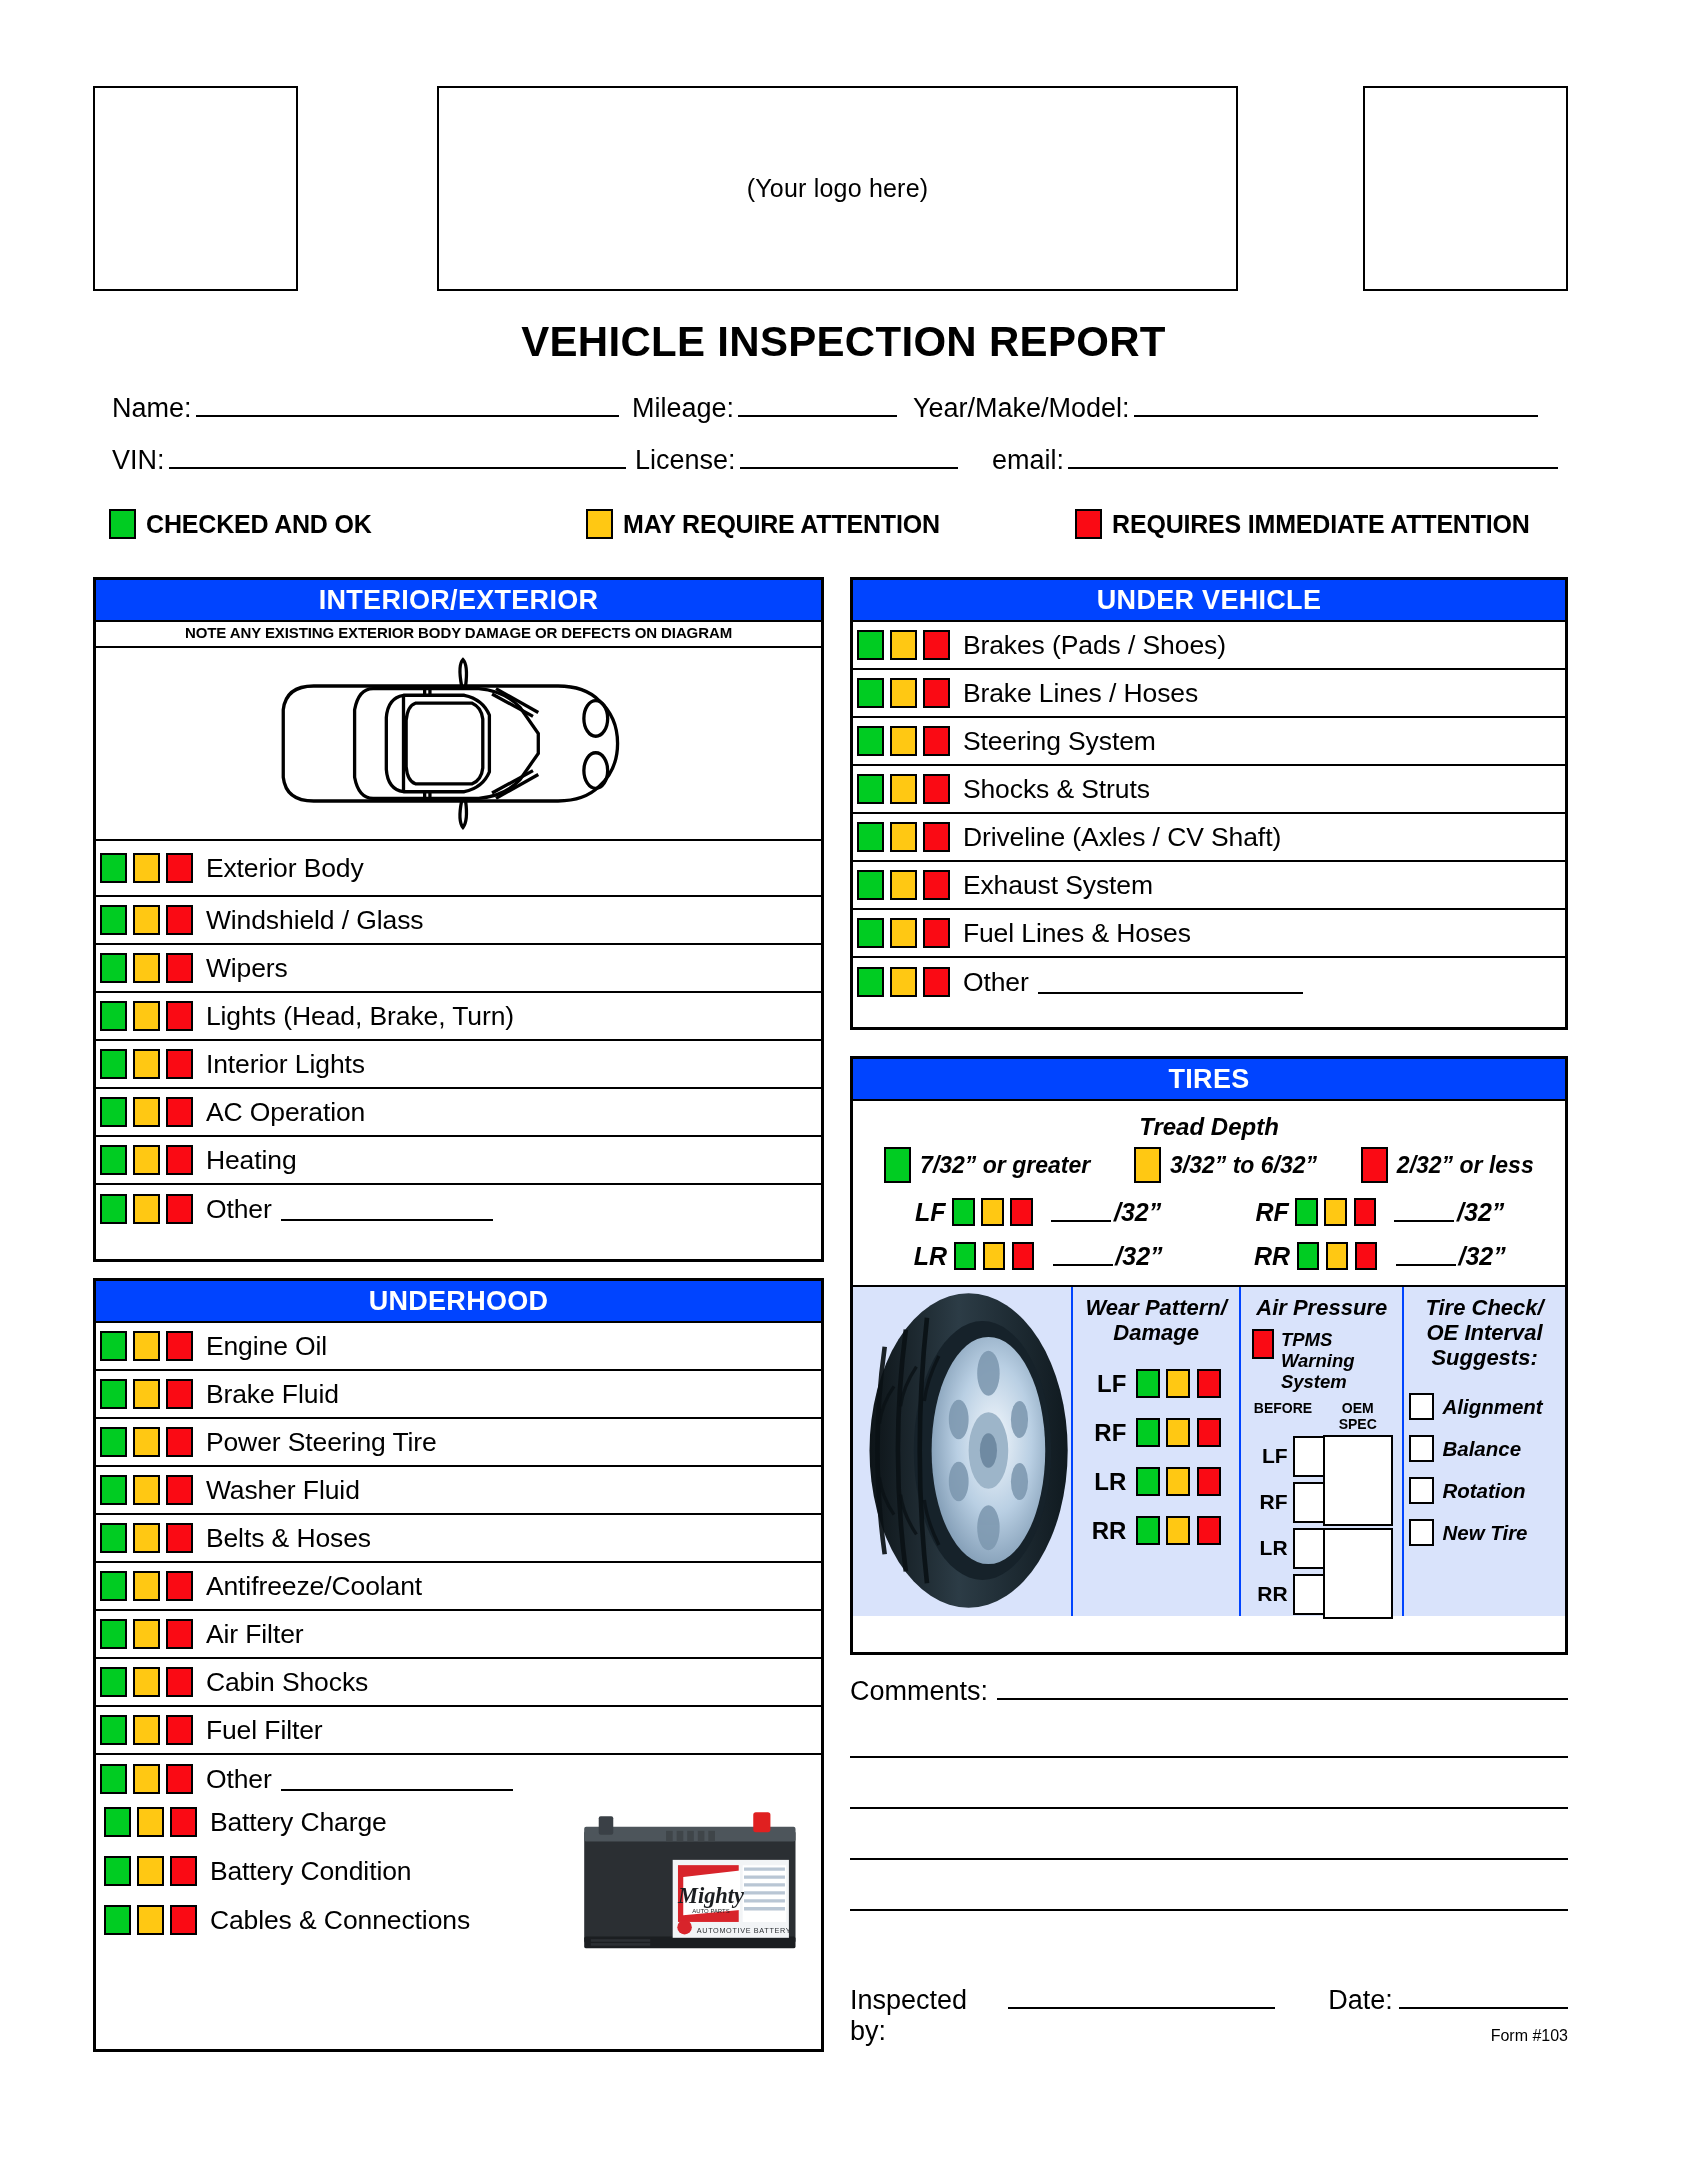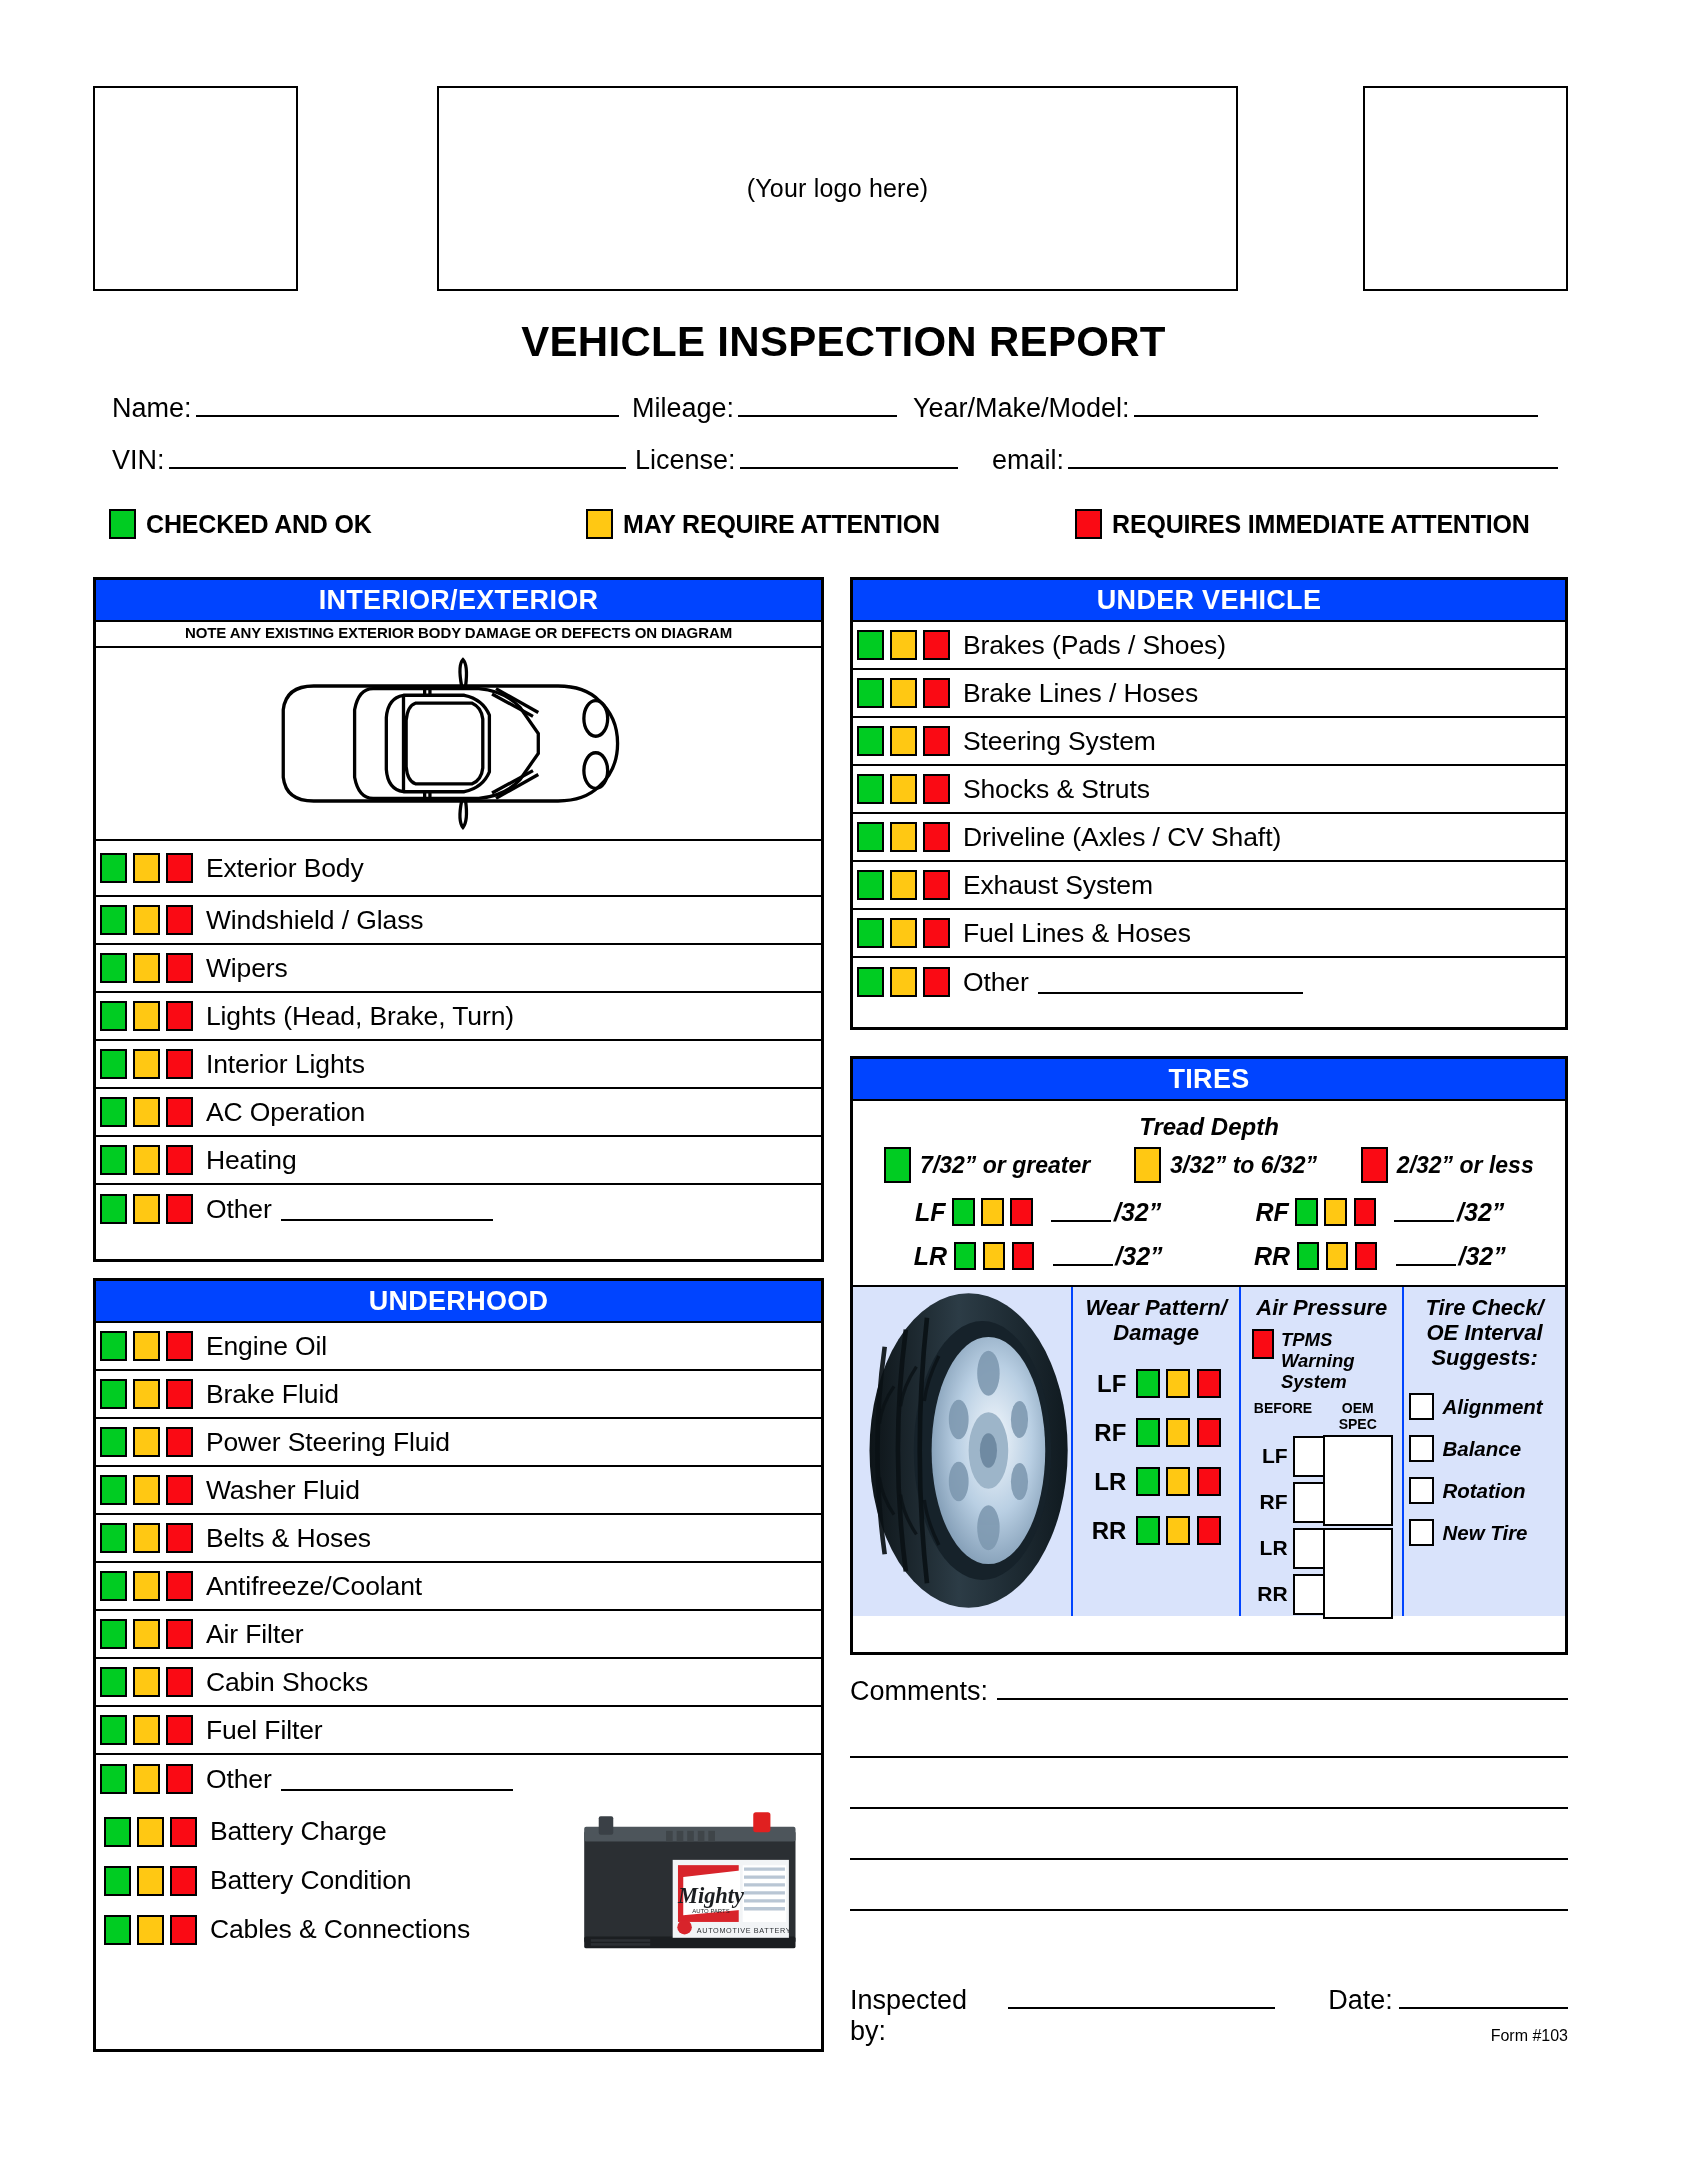--- a/index.html
+++ b/index.html
@@ -287,7 +287,7 @@
             <span class="bx y"></span>
             <span class="bx r"></span>
           </span>
-          <span class="lab">Power Steering Fluid</span>
+          <span class="lab">Power Steering Tire</span>
         </div>
         <div class="row" style="height:48px">
           <span class="boxes">

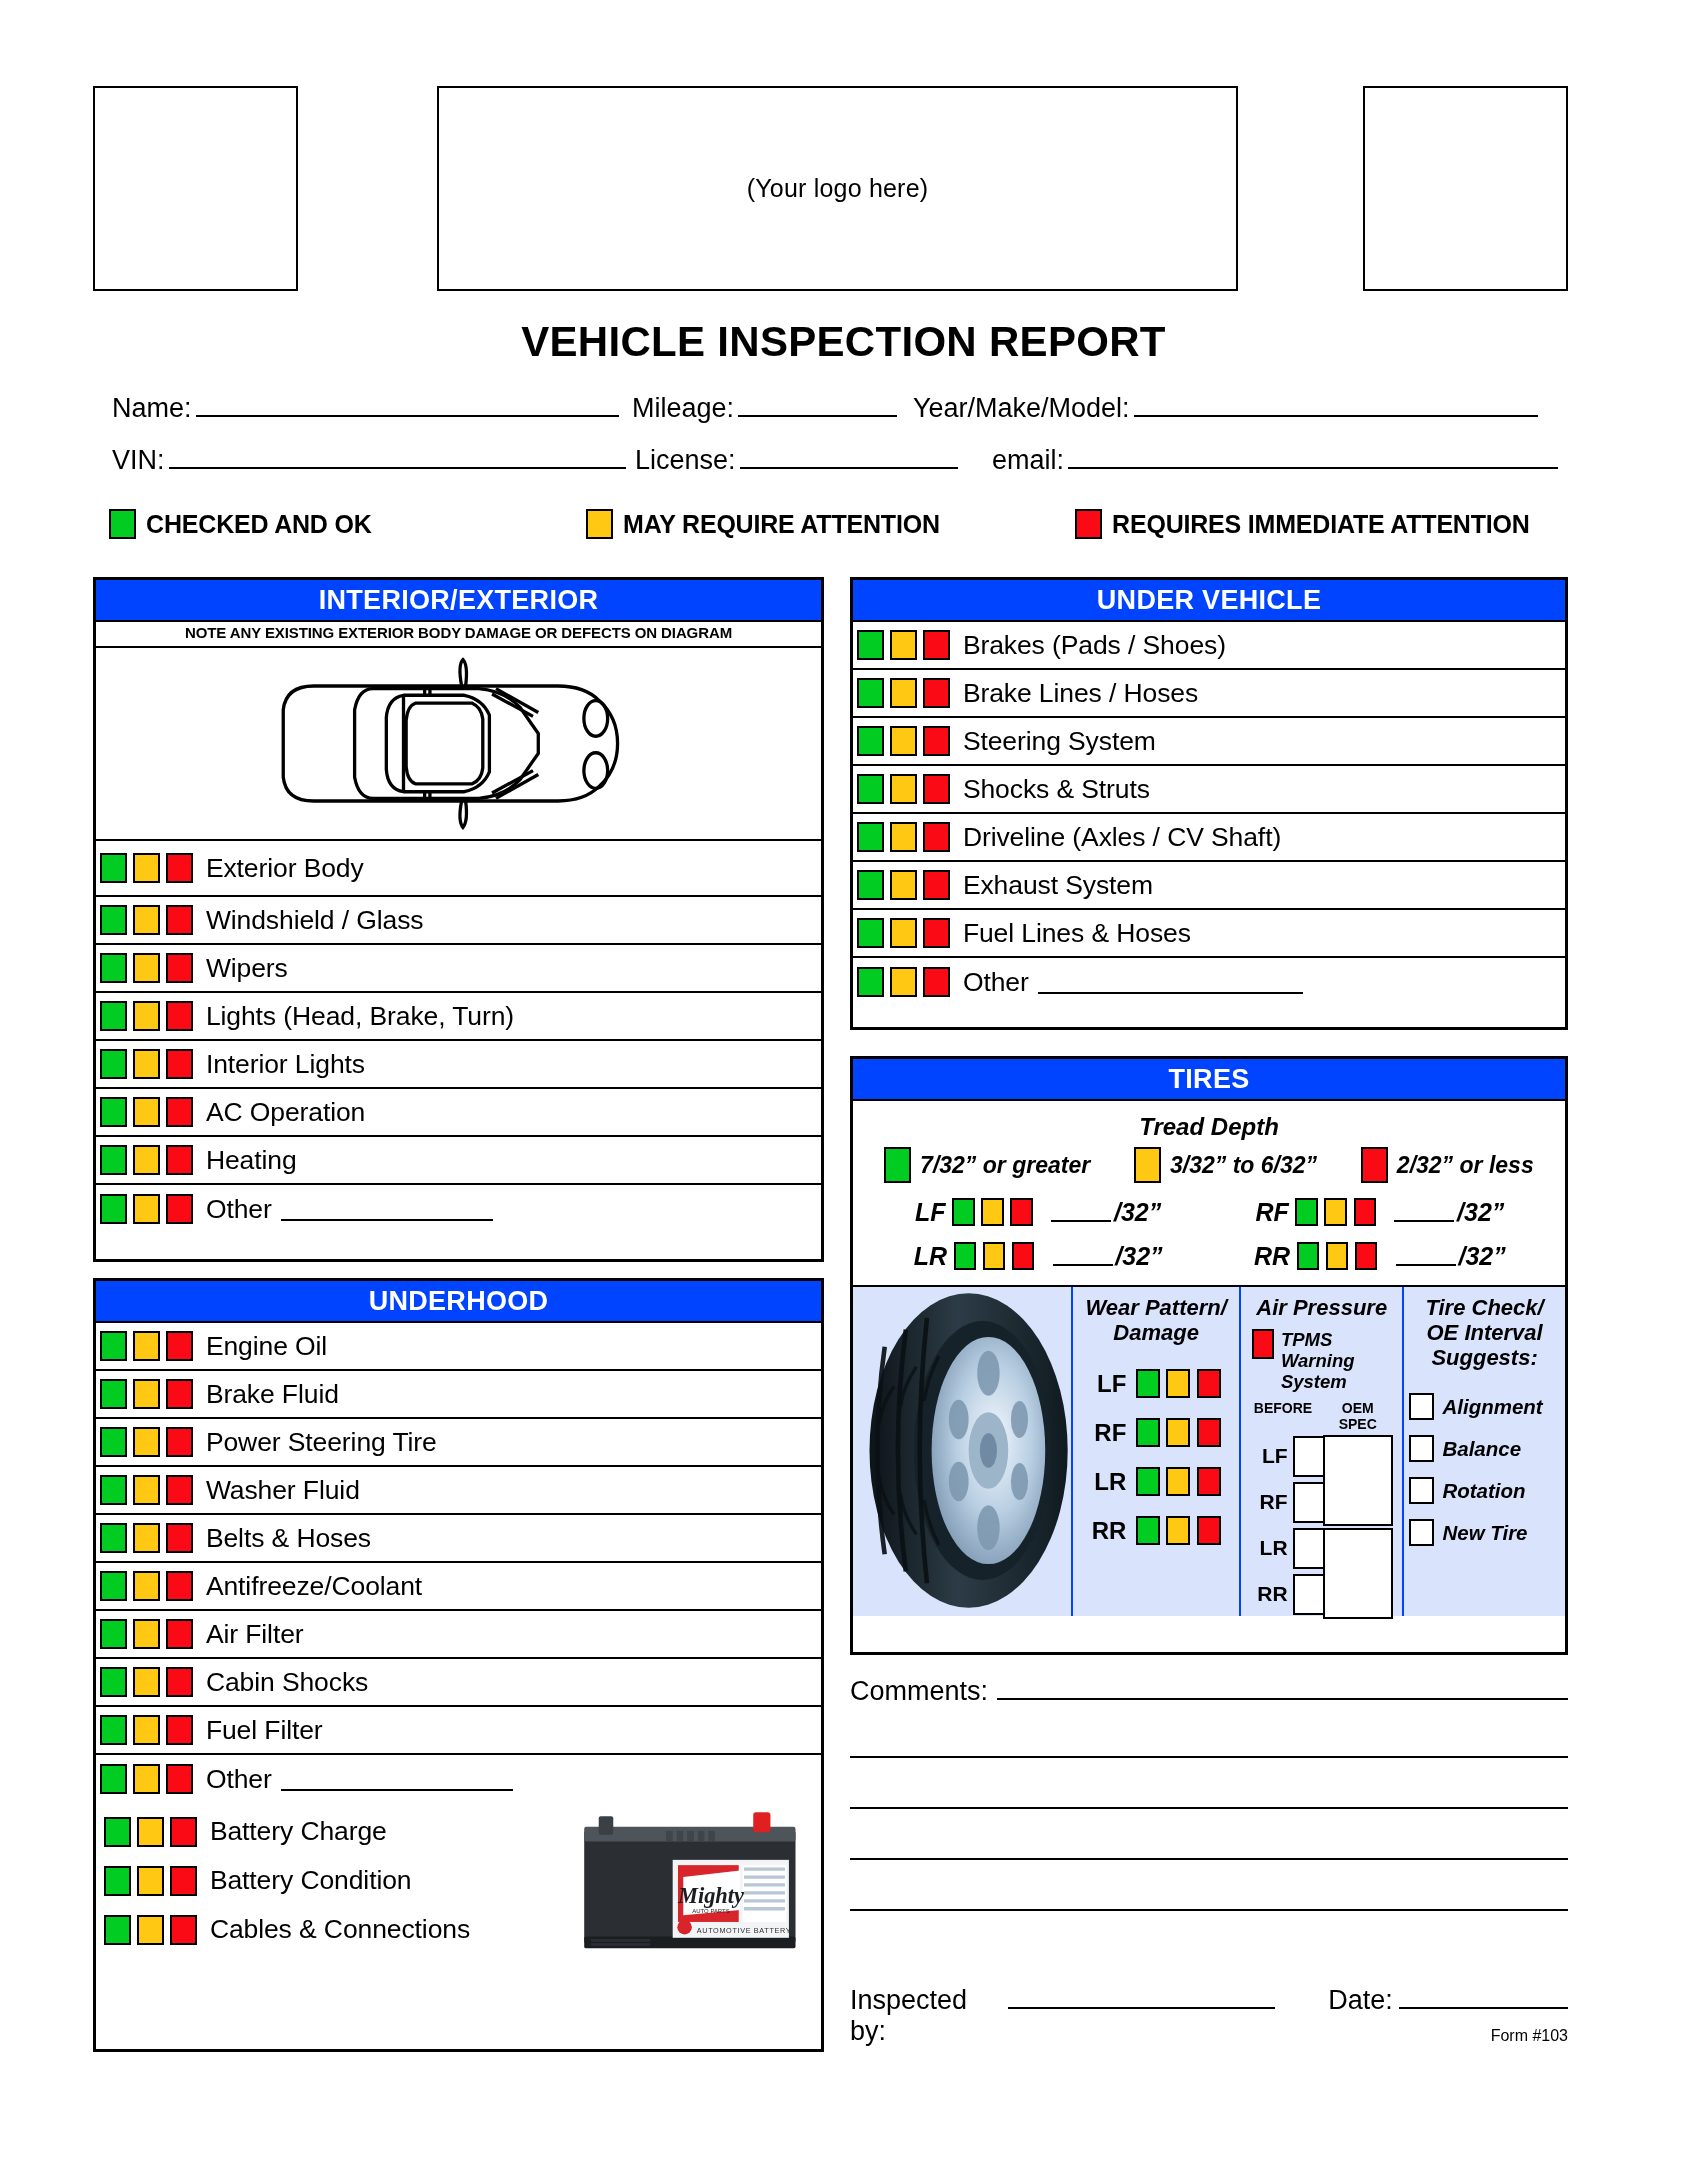--- a/index.html
+++ b/index.html
@@ -55,7 +55,7 @@
   
   .batt-block{position:relative;height:152px;}
   .batt-rows{position:absolute;left:8px;top:4px;}
-  .brow{display:flex;align-items:center;height:49px;}
+  .brow{display:flex;height:49px;}
   .batt-img{position:absolute;right:2.6px;top:8px;width:251px;height:140px;}
 
   

